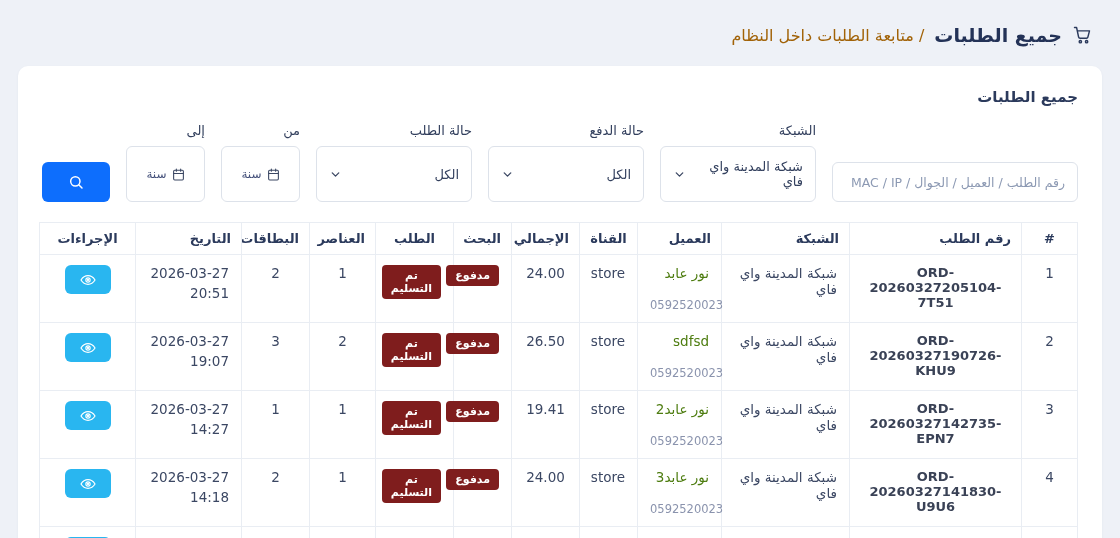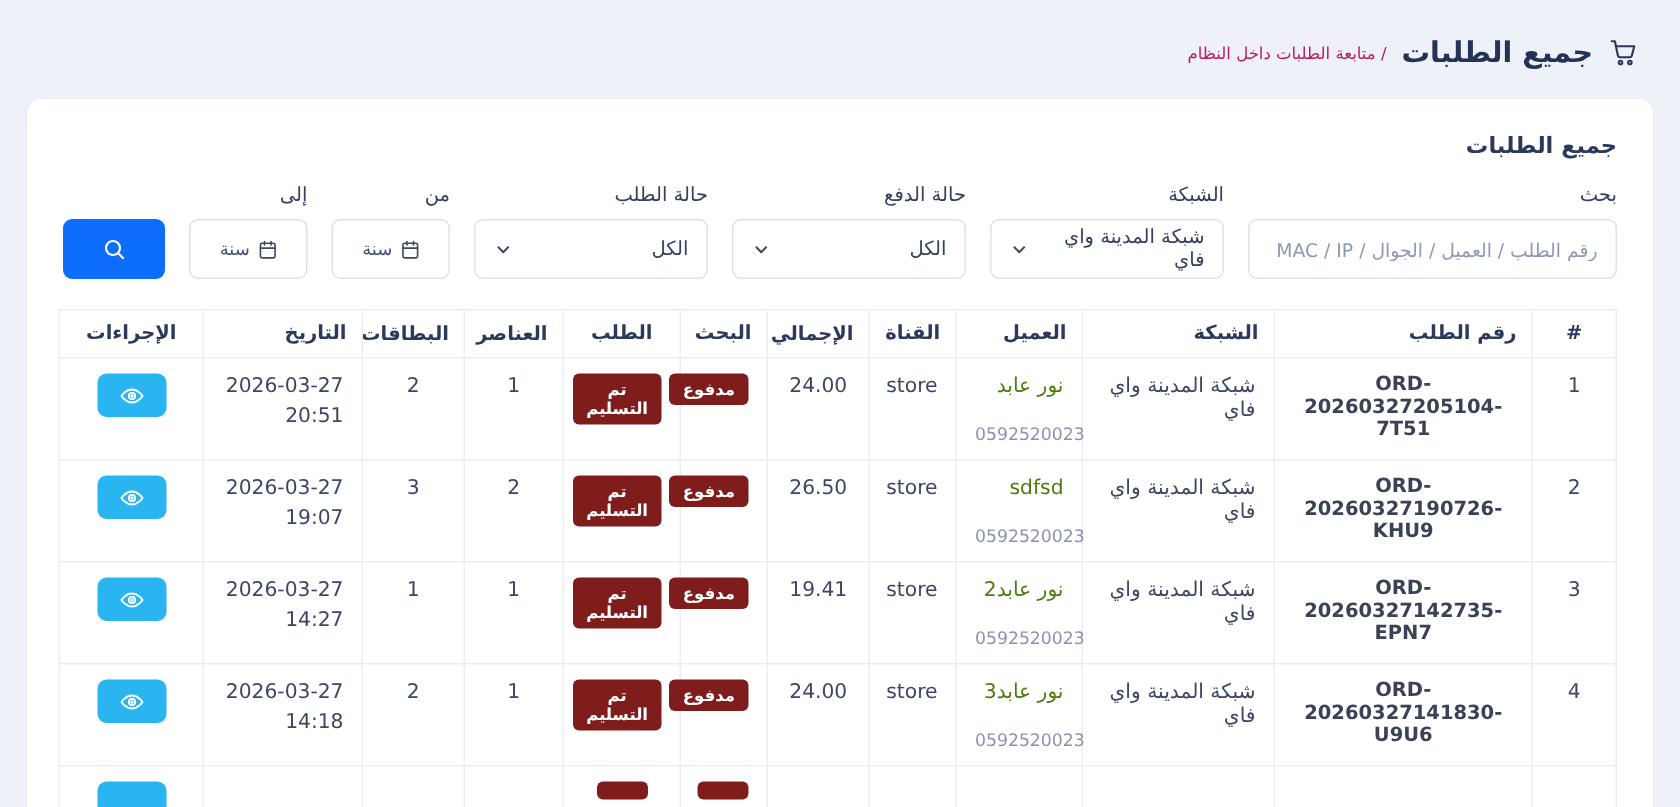--- a/index.html
+++ b/index.html
@@ -14,7 +14,7 @@
   .topbar { display: flex; align-items: center; gap: 10px; padding: 24px 28px 14px; }
   .topbar .cart { color: #2b3a5c; display: flex; align-items: center; }
   .topbar-title { font-size: 19px; font-weight: bold; color: #233257; }
-  .breadcrumb { font-size: 11px; color: #be185d; }
+  .breadcrumb { font-size: 16px; color: #a16207; }
 
   
   .card {

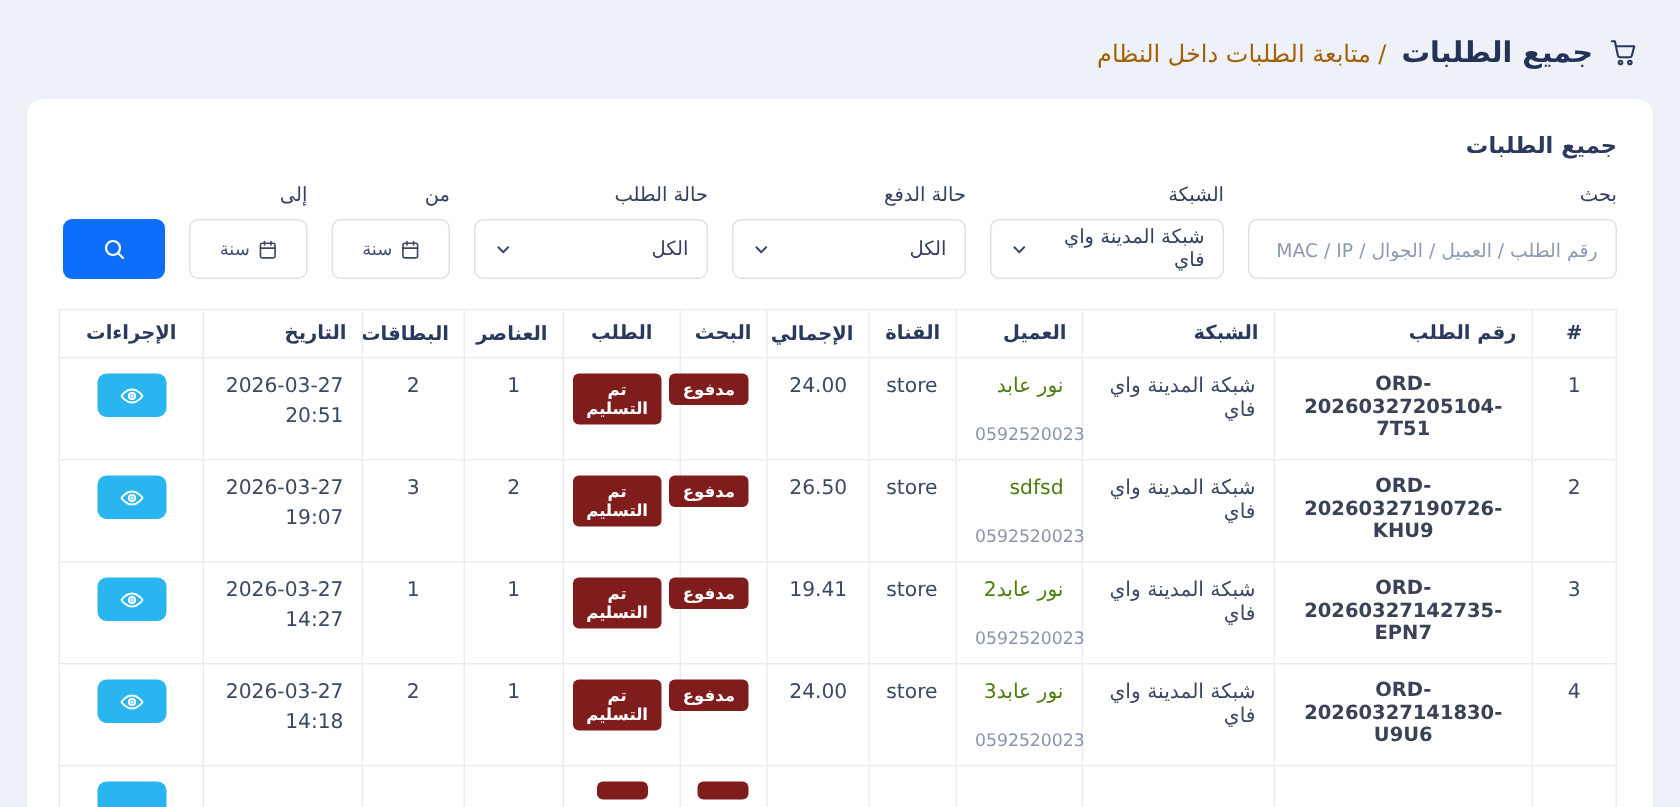--- a/index.html
+++ b/index.html
@@ -90,7 +90,6 @@
   <div class="filters">
 
     <div class="fgroup f-search">
-      <label>بحث</label>
       <input type="text" placeholder="رقم الطلب / العميل / الجوال / MAC / IP" style="">
     </div>
 

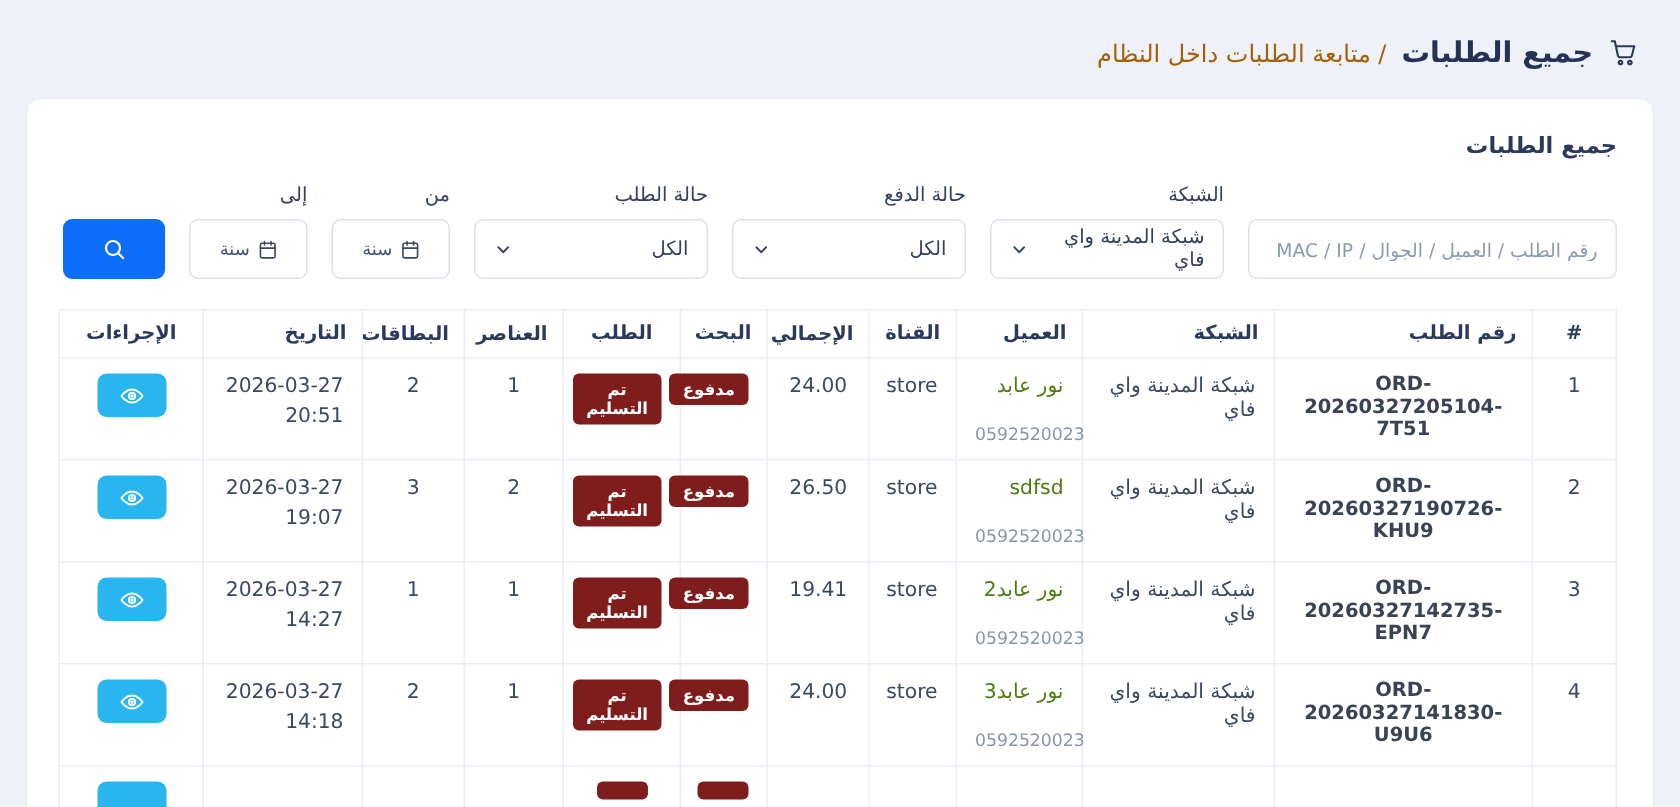--- a/index.html
+++ b/index.html
@@ -28,7 +28,7 @@
   .filters { display: flex; align-items: flex-end; gap: 16px; margin-top: 17px; }
   .fgroup label { display: block; font-size: 13px; color: #33405e; margin-bottom: 8px; }
   .control {
-    height: 40px; border: 1px solid #dde2ea; border-radius: 6px; background: #fff;
+    height: 56px; border: 1px solid #dde2ea; border-radius: 6px; background: #fff;
     display: flex; align-items: center; padding: 0 12px; font-size: 13px; color: #33405e;
   }
   .fgroup.f-search { flex: 1; }

